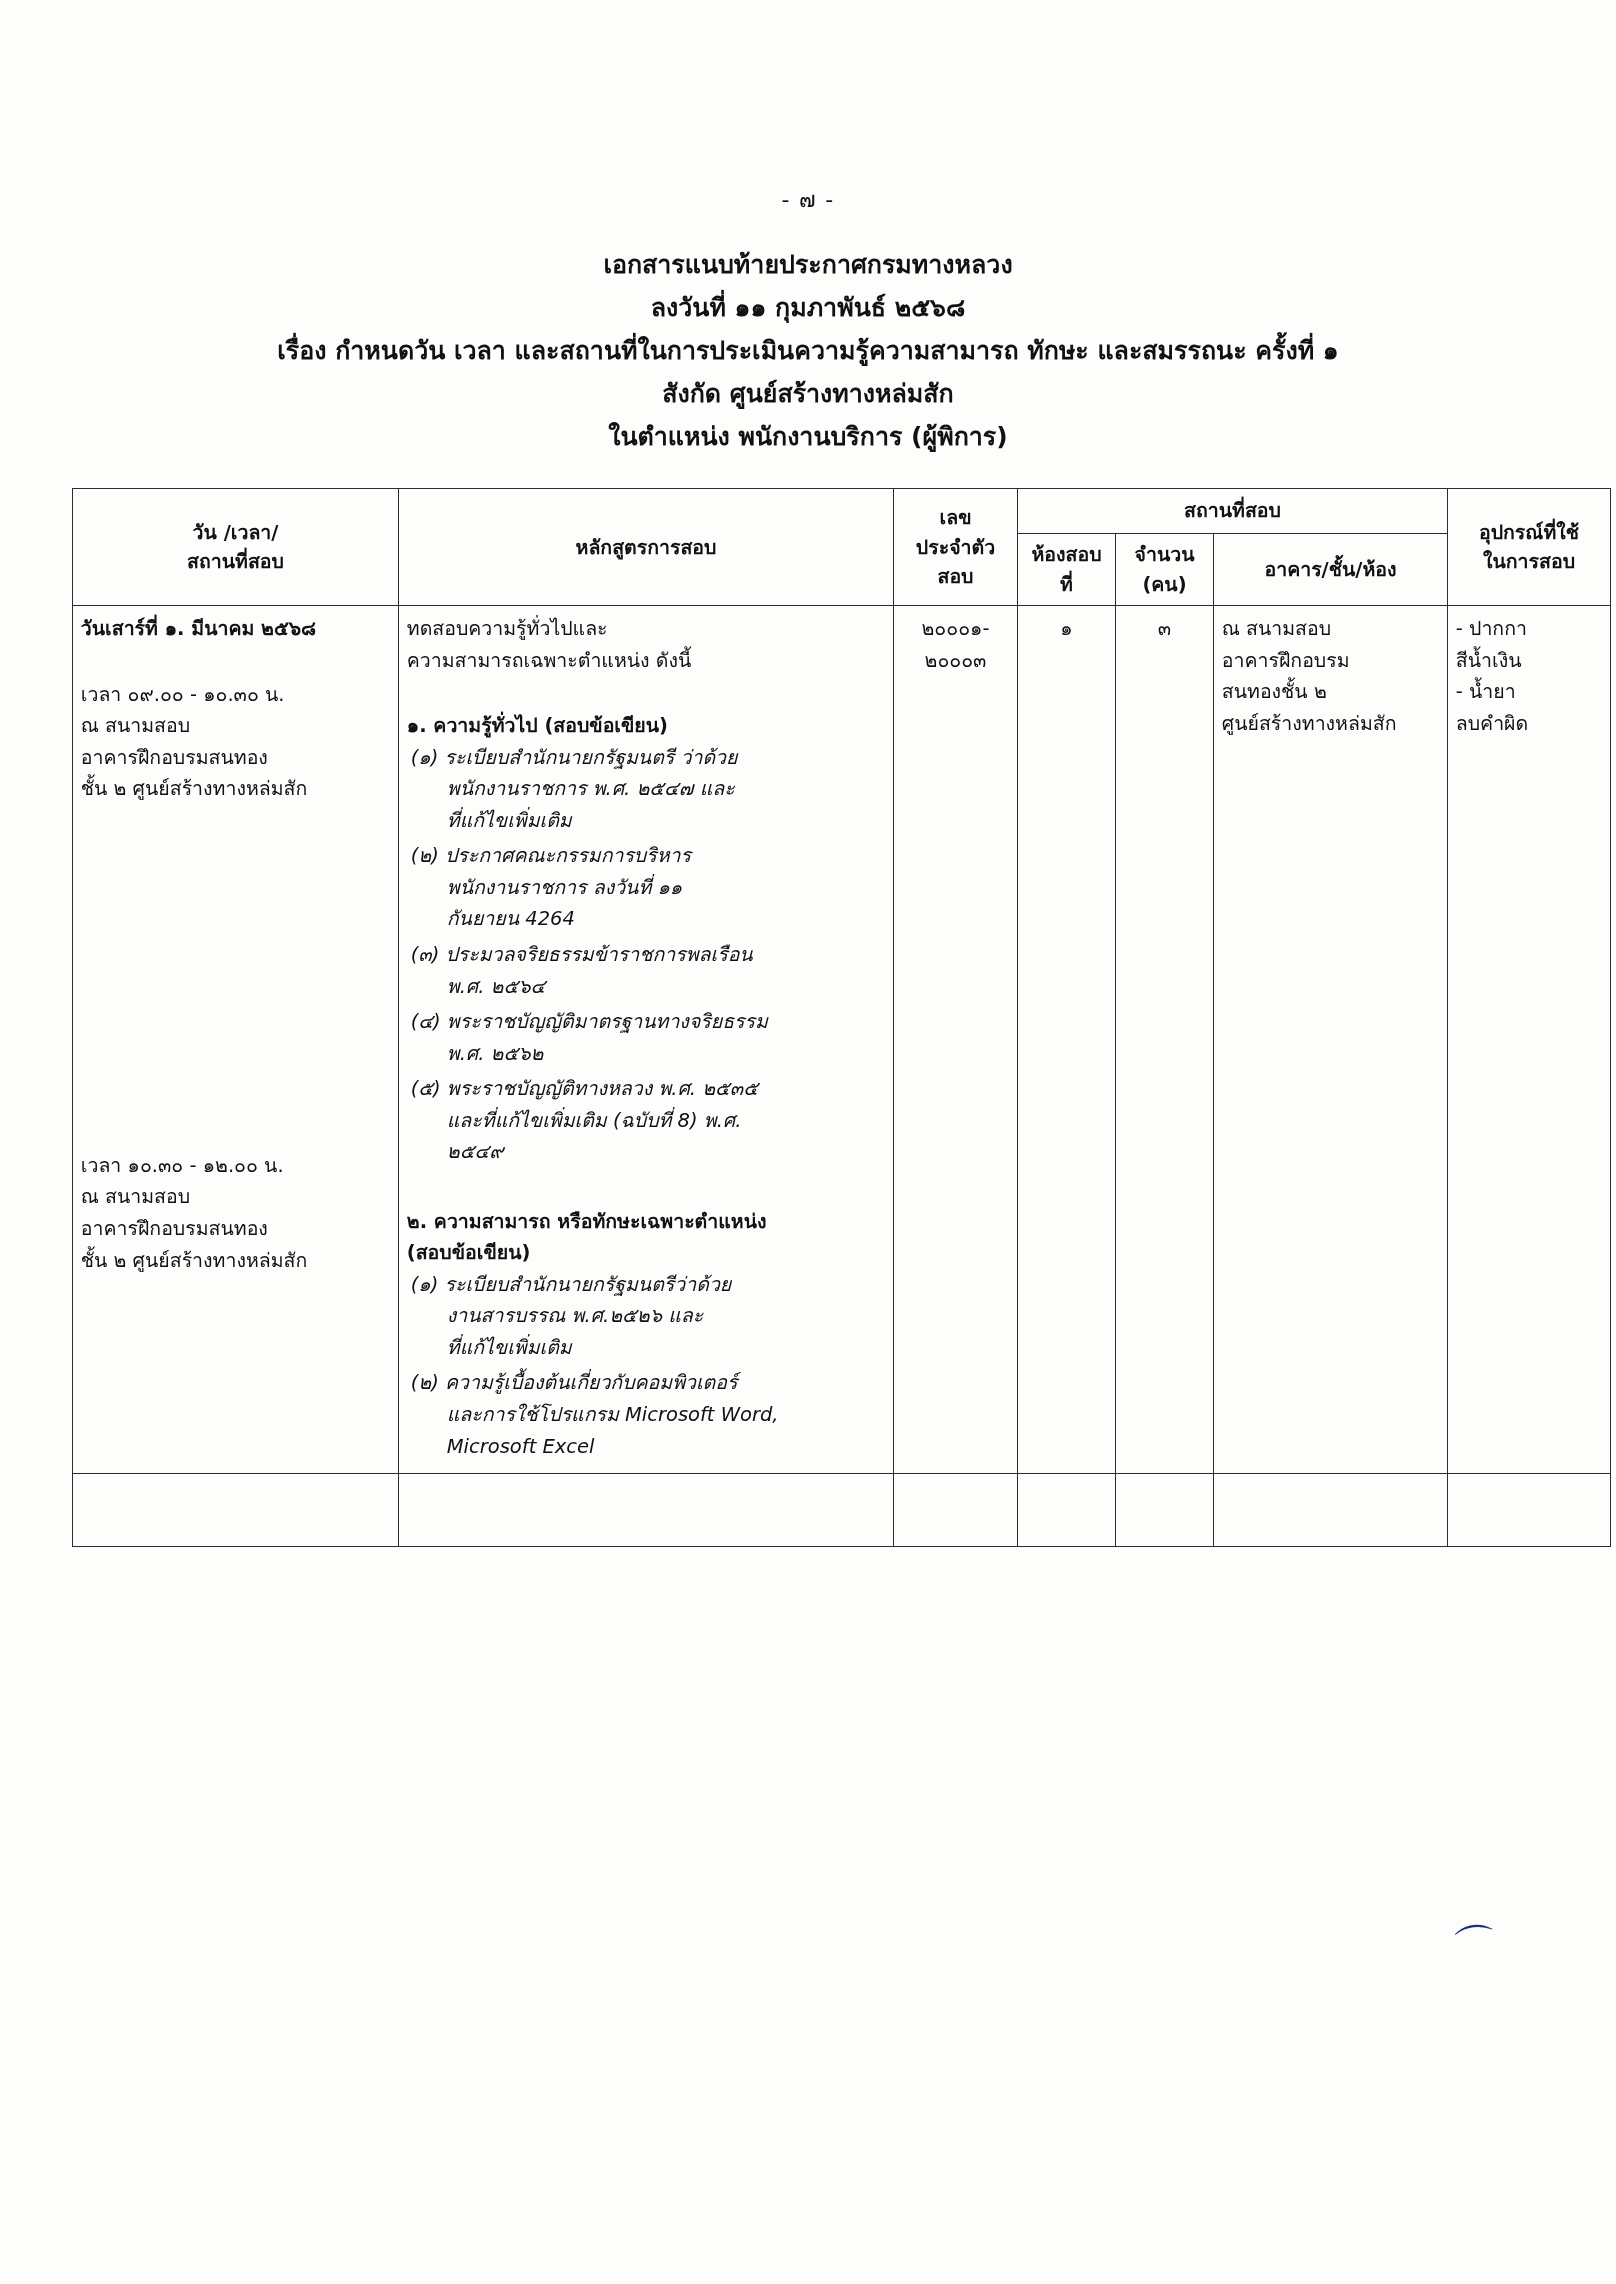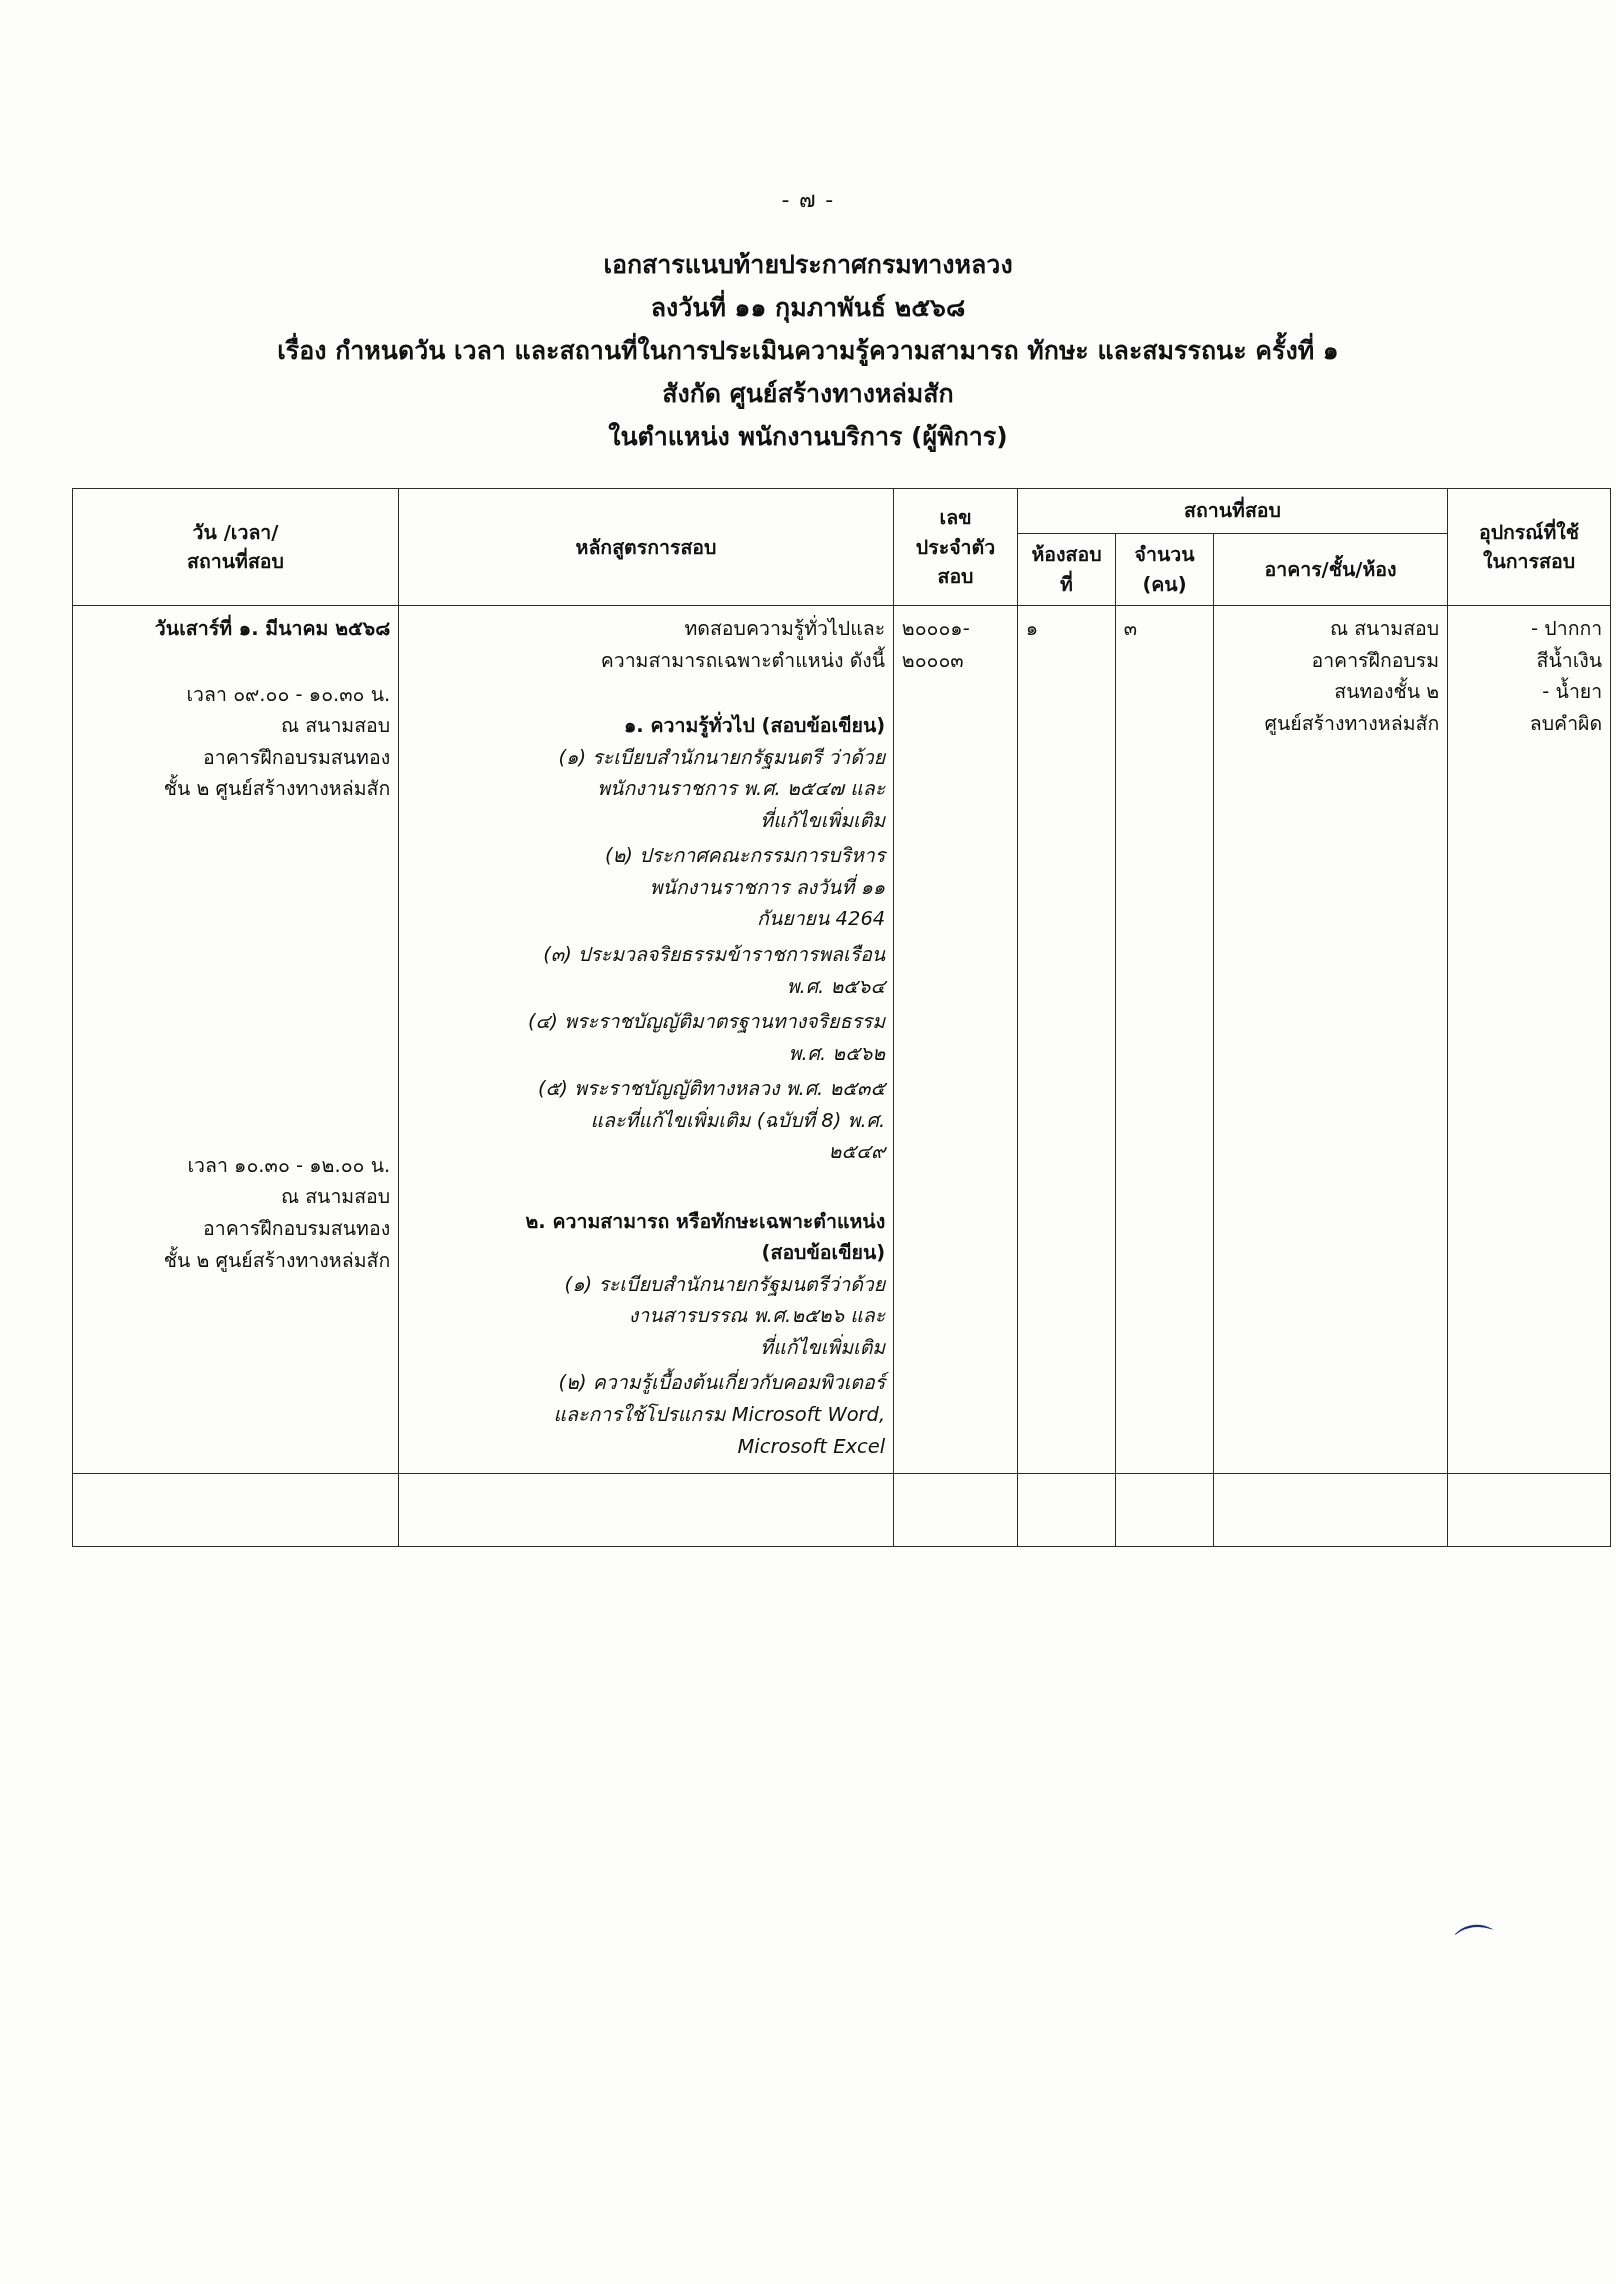--- a/index.html
+++ b/index.html
@@ -69,7 +69,6 @@
 
   .cell-a, .cell-b, .cell-f, .cell-g {
     line-height: 1.62;
-    text-align: right;
   }
   .cell-c, .cell-d, .cell-e {
     text-align: left;

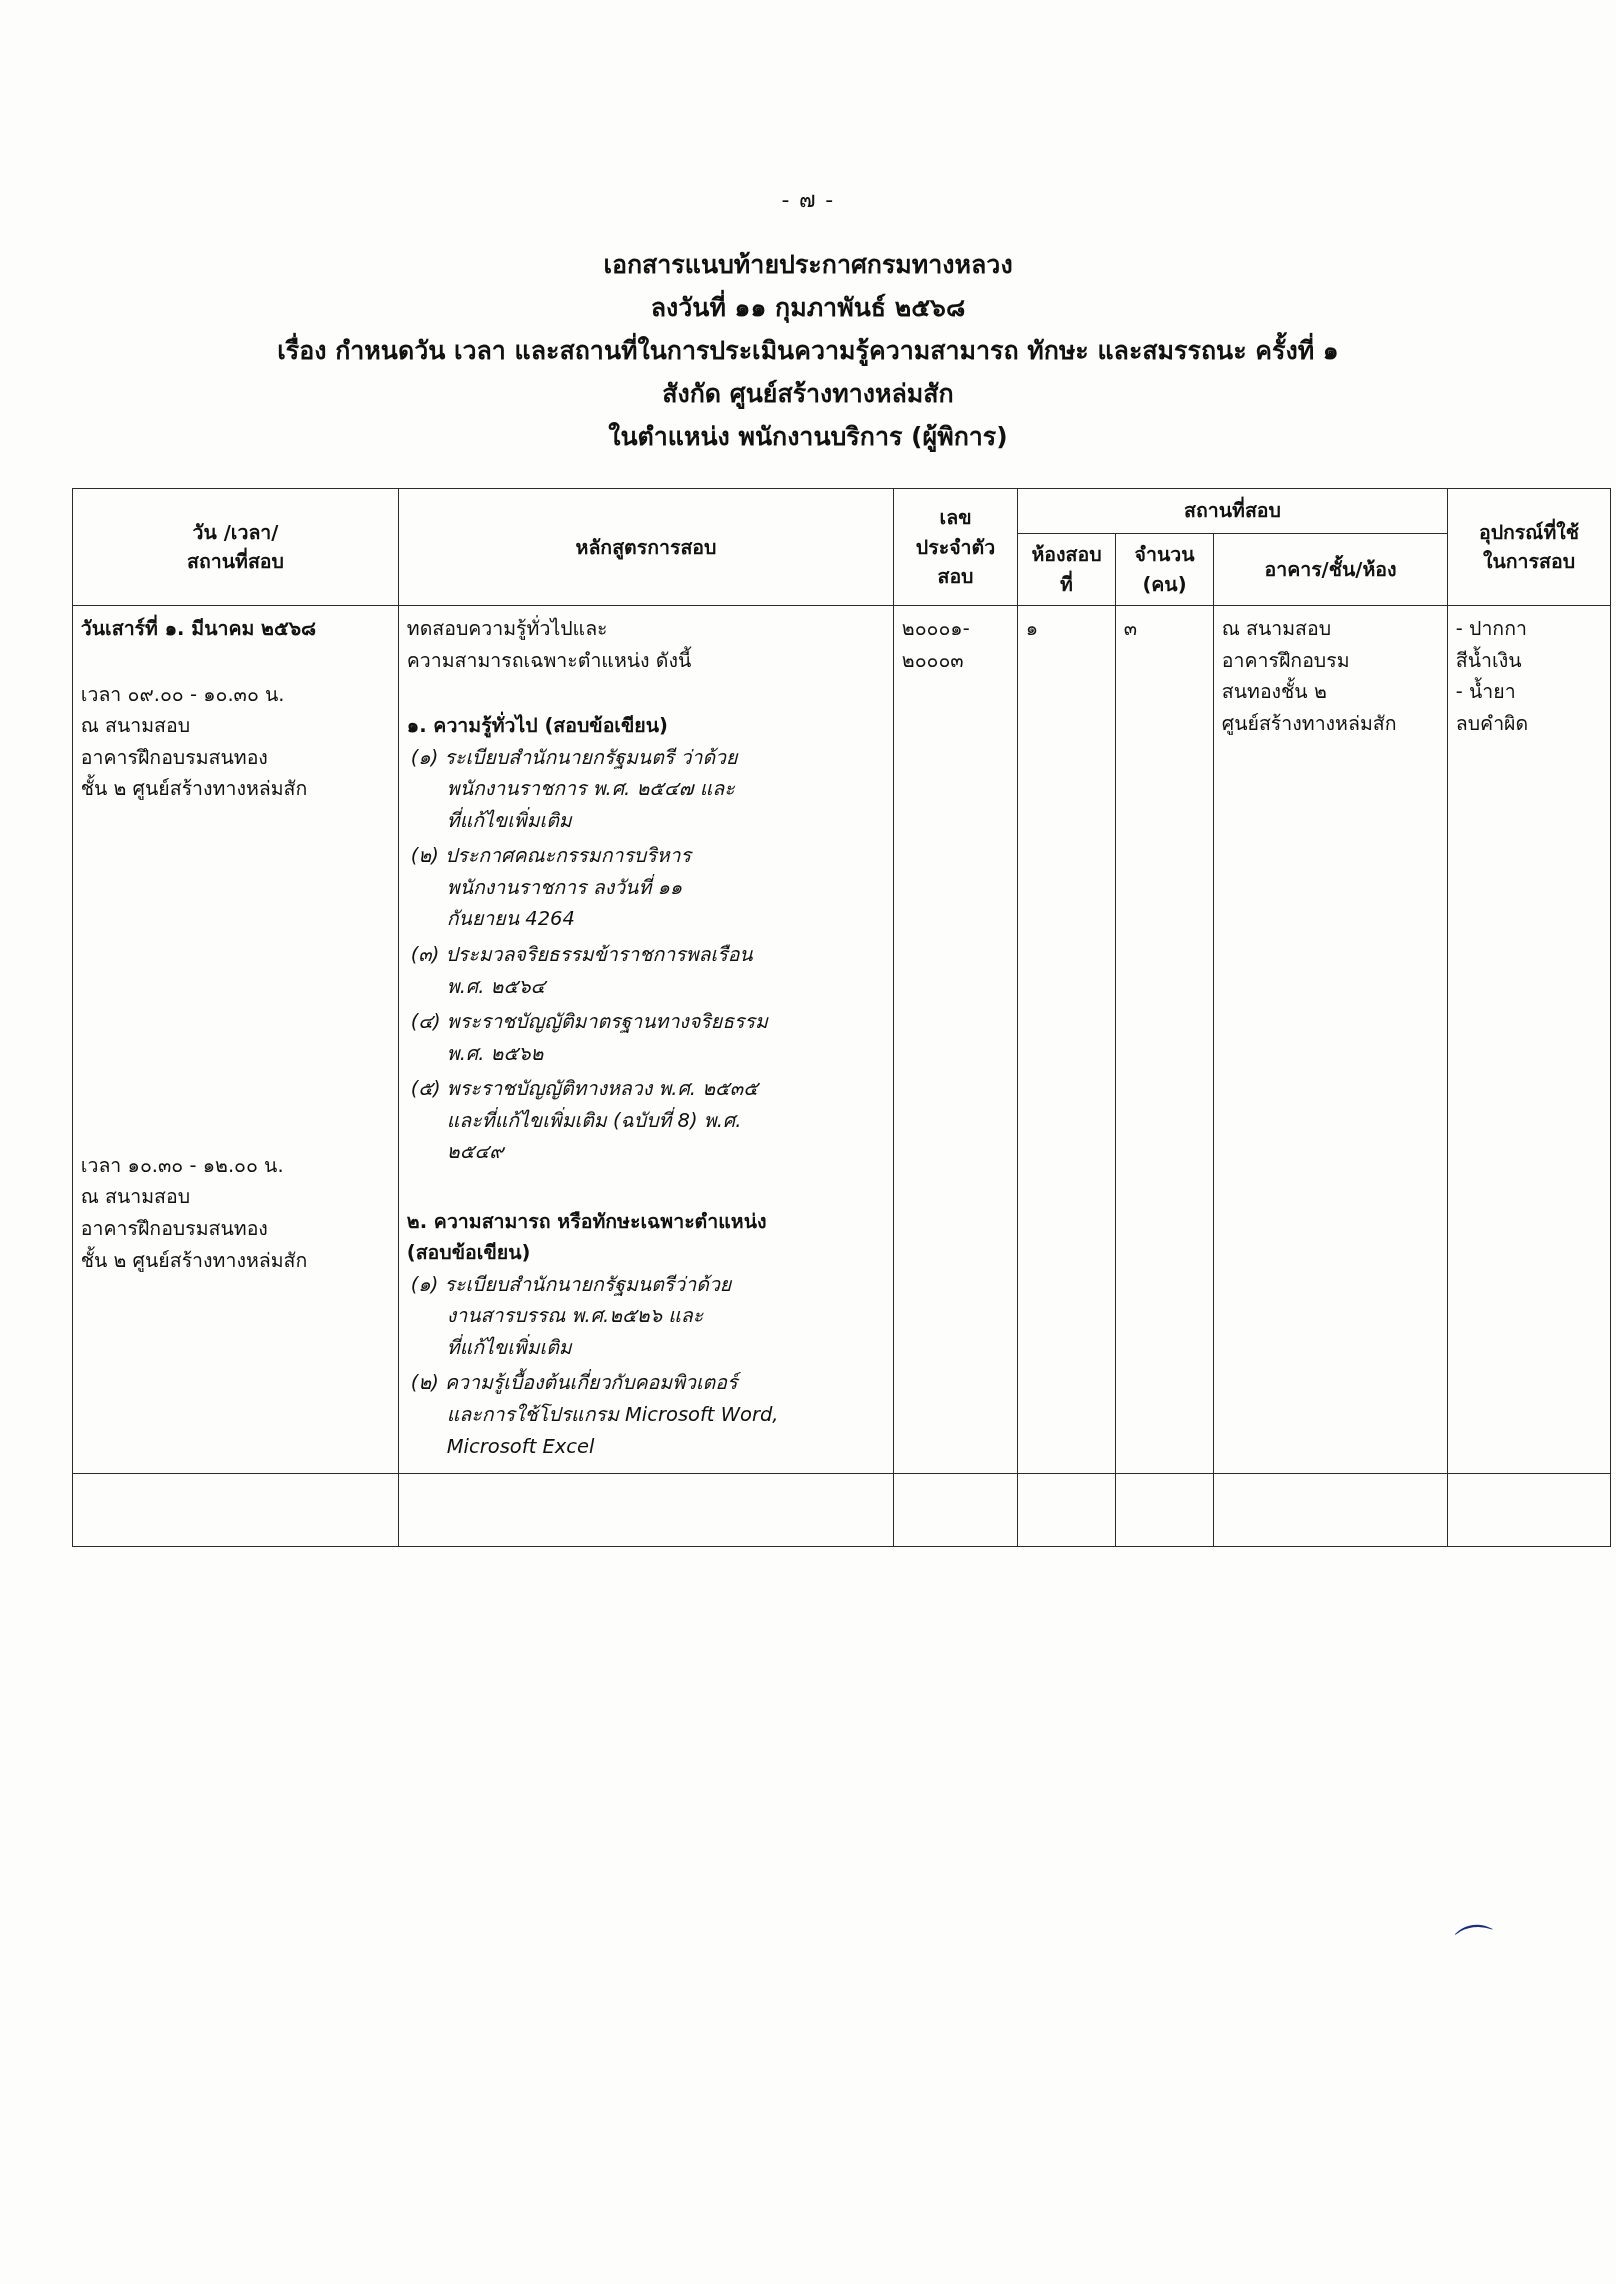--- a/index.html
+++ b/index.html
@@ -71,7 +71,7 @@
     line-height: 1.62;
   }
   .cell-c, .cell-d, .cell-e {
-    text-align: left;
+    text-align: center;
     line-height: 1.62;
   }
   .bold { font-weight: 700; }

